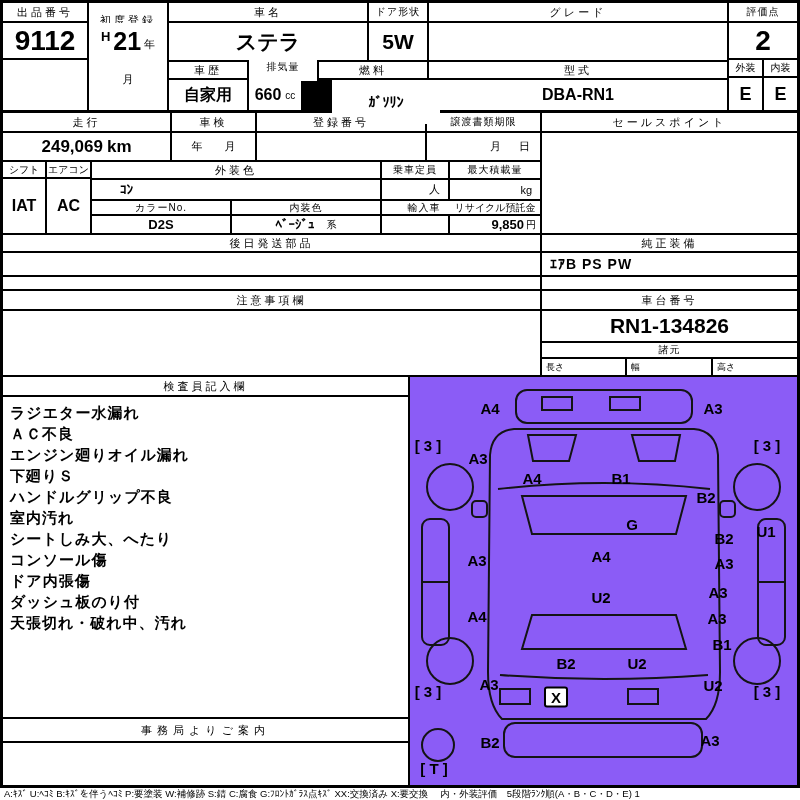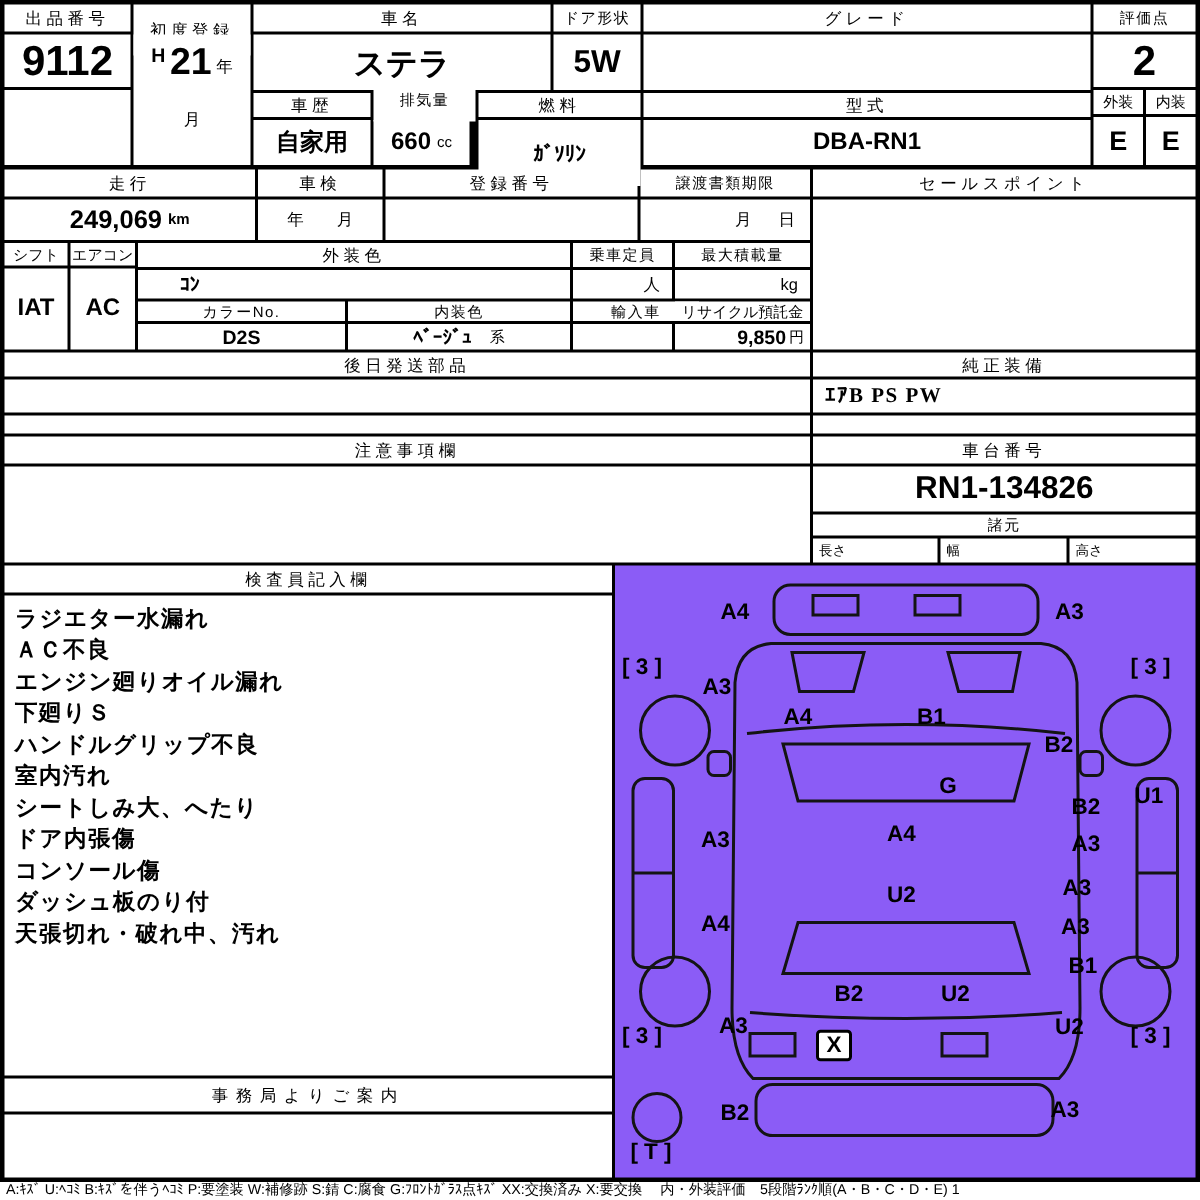--- a/index.html
+++ b/index.html
@@ -73,7 +73,7 @@
     <div class="cell val" style="left:169px;top:80px;width:78px;height:30px;font-size:16px">自家用</div>
 
     <div class="cell hdr s1" style="left:249px;top:52px;width:68px;height:29px">排気量</div>
-    <div class="cell val" style="left:249px;top:80px;width:64px;height:30px;font-size:16px;gap:4px">
+    <div class="cell val" style="left:249px;top:80px;width:52px;height:30px;font-size:16px;gap:4px">
       <span>660</span>
       <span class="unit">cc</span>
     </div>

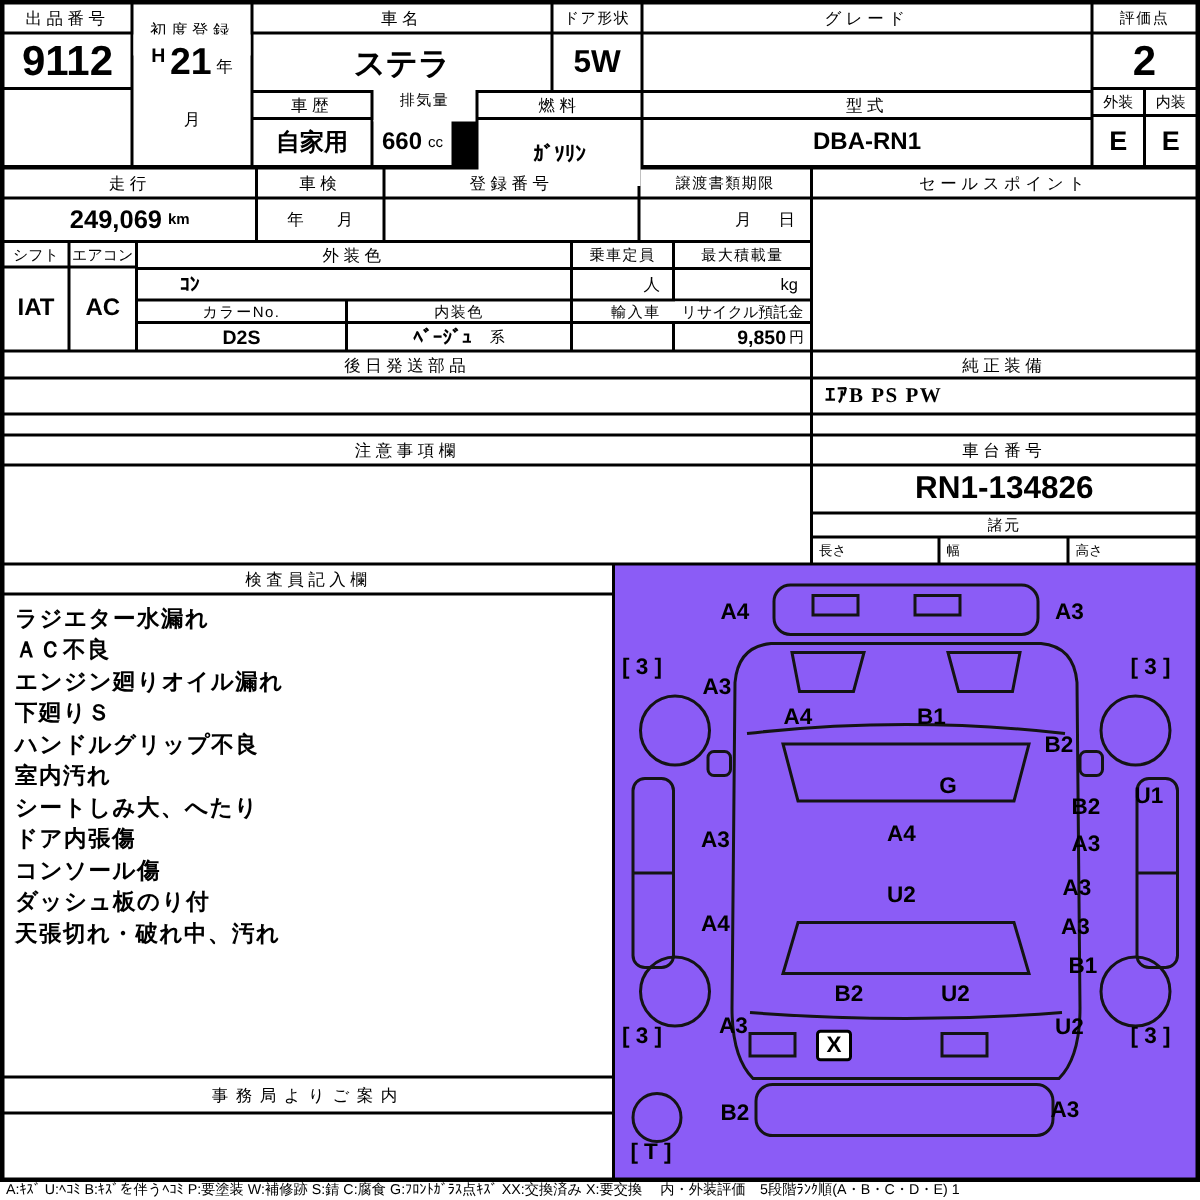--- a/index.html
+++ b/index.html
@@ -79,7 +79,7 @@
     </div>
 
     <div class="cell hdr" style="left:319px;top:62px;width:108px;height:16px">燃料</div>
-    <div class="cell val" style="left:319px;top:80px;width:108px;height:44px;font-size:14px">ｶﾞｿﾘﾝ</div>
+    <div class="cell val" style="left:332px;top:80px;width:108px;height:44px;font-size:14px">ｶﾞｿﾘﾝ</div>
 
     <div class="cell hdr" style="left:429px;top:62px;width:298px;height:16px">型式</div>
     <div class="cell val" style="left:429px;top:80px;width:298px;height:30px;font-size:16px">DBA-RN1</div>

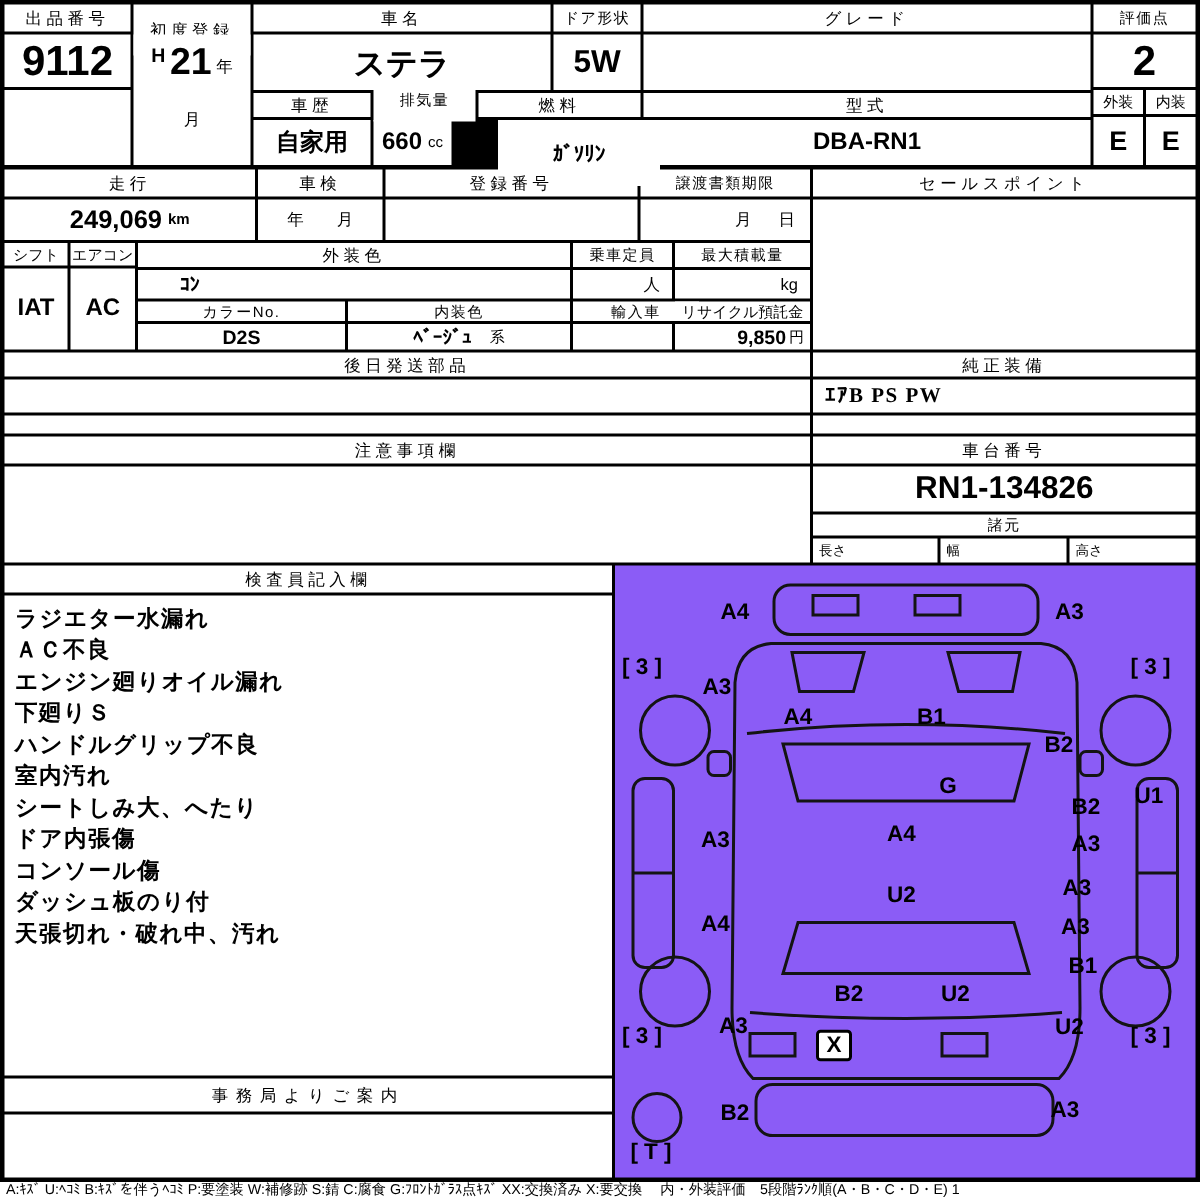--- a/index.html
+++ b/index.html
@@ -87,7 +87,7 @@
     <div class="cell hdr" style="left:3px;top:113px;width:167px;height:18px">走行</div>
     <div class="cell val" style="left:3px;top:133px;width:167px;height:27px;font-size:17px;gap:4px">
       <span>249,069</span>
-      <span style="font-size:10px">km</span>
+      <span style="font-size:17px">km</span>
     </div>
 
     <div class="cell hdr" style="left:172px;top:113px;width:83px;height:18px">車検</div>

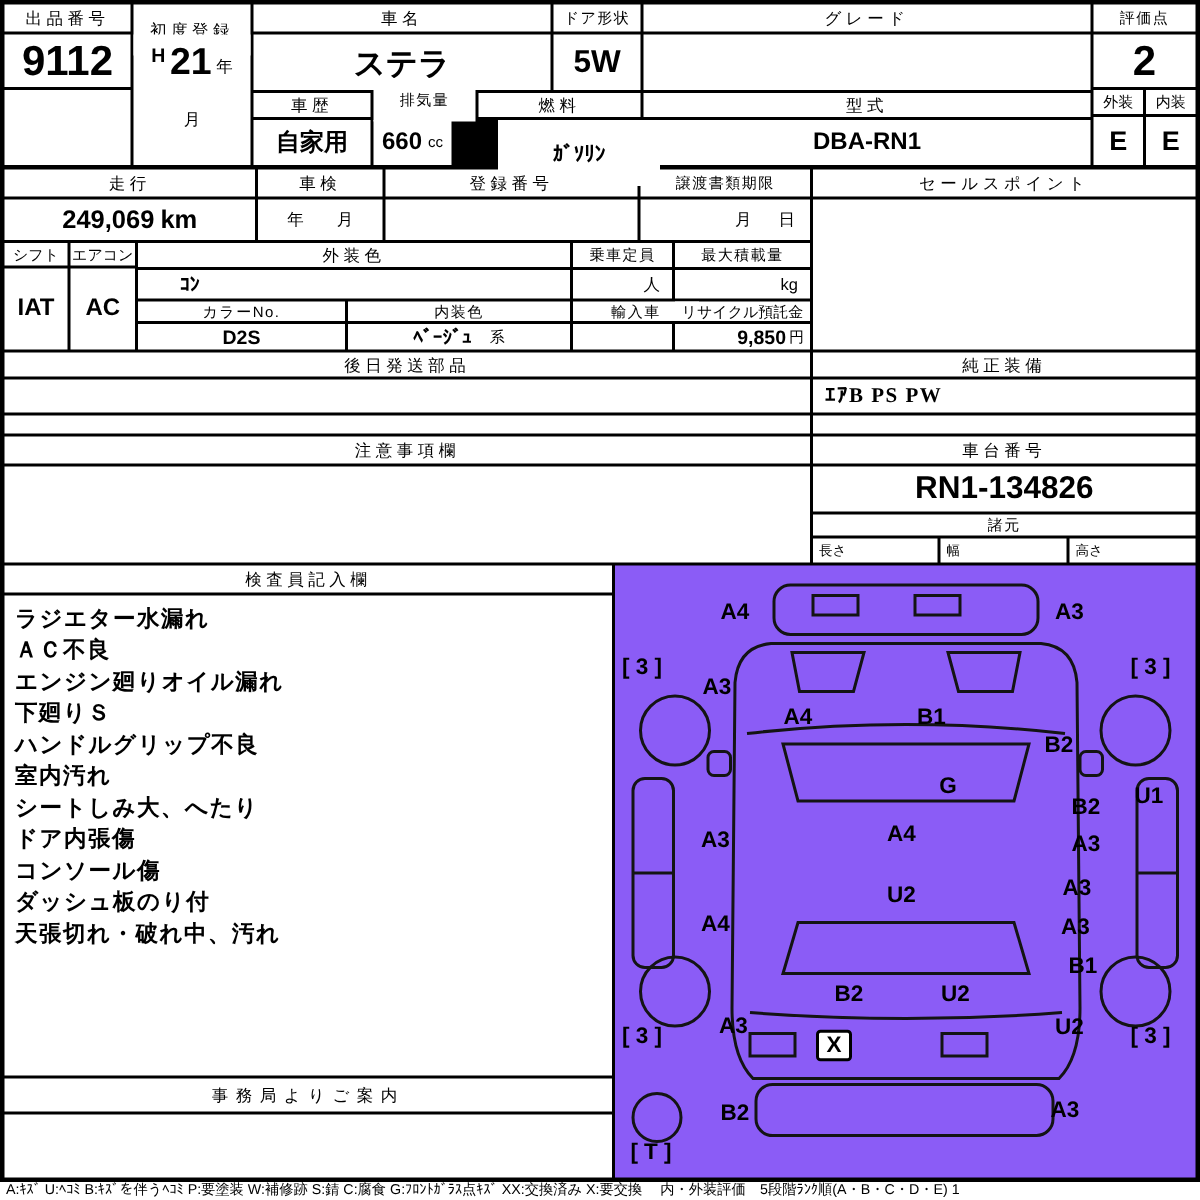--- a/index.html
+++ b/index.html
@@ -15,7 +15,7 @@
   .val { display:flex; align-items:center; justify-content:center; font-weight:bold; white-space:nowrap; }
   .unit { font-weight:normal; font-size:10px; }
   .sm { font-weight:normal; font-size:11px; }
-  .left { justify-content:flex-start;font-family:Liberation Serif, serif; }
+  .left { justify-content:flex-start; }
   .right { justify-content:flex-end; }
   .firstreg { display:flex; flex-direction:column; align-items:center; }
   .firstreg .row1 { display:flex; align-items:flex-end; gap:3px; margin-top:6px; }

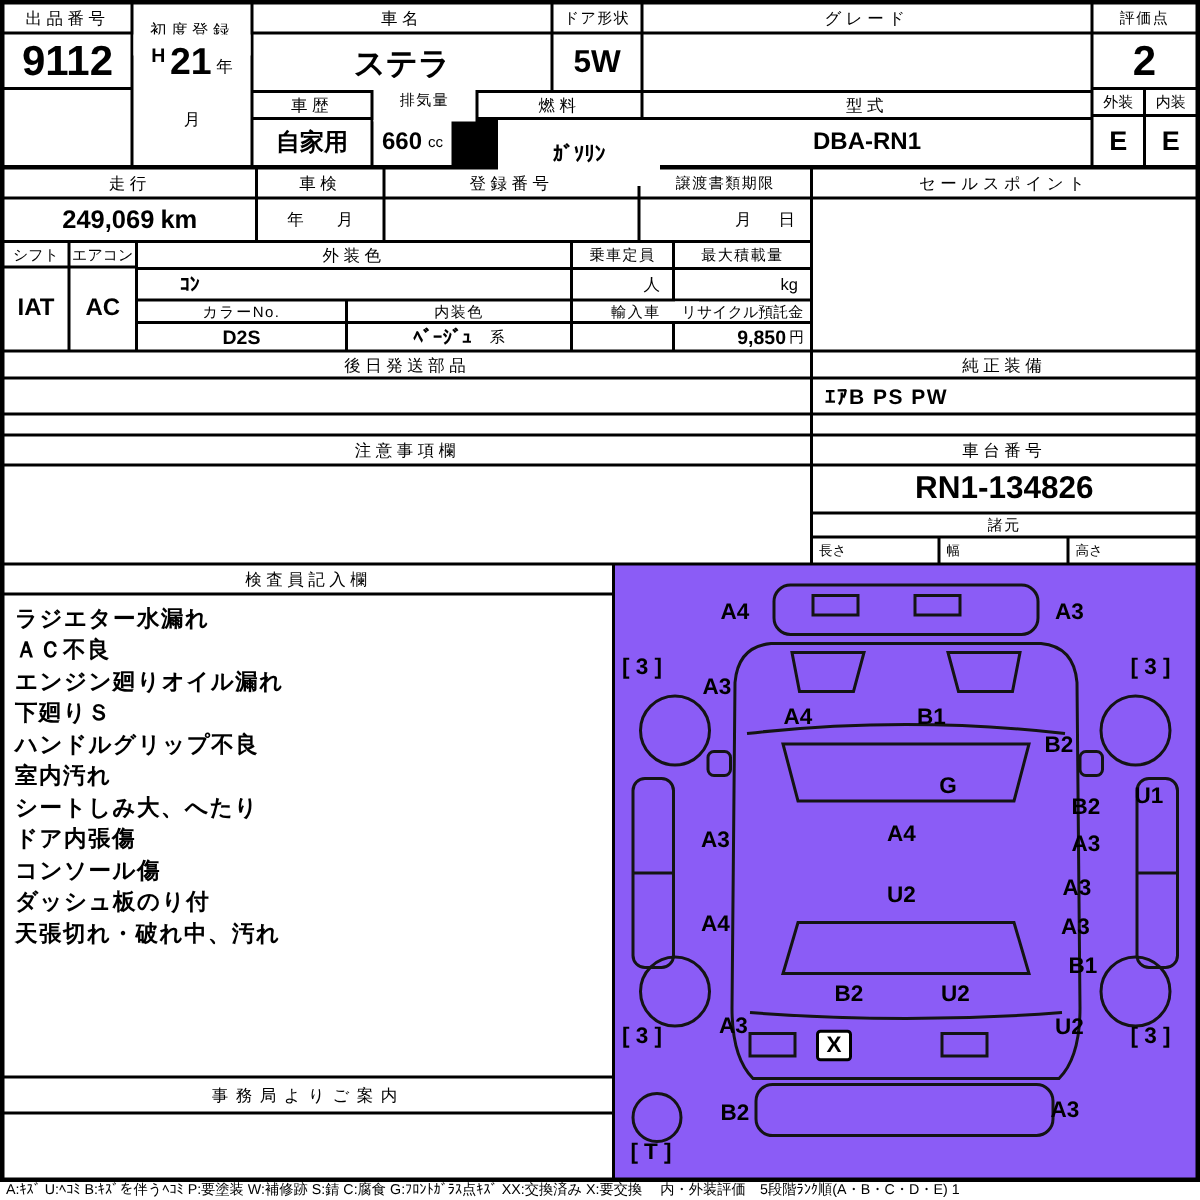--- a/index.html
+++ b/index.html
@@ -170,8 +170,8 @@
         <div class="note-line">ハンドルグリップ不良</div>
         <div class="note-line">室内汚れ</div>
         <div class="note-line">シートしみ大、へたり</div>
+        <div class="note-line">コンソール傷</div>
         <div class="note-line">ドア内張傷</div>
-        <div class="note-line">コンソール傷</div>
         <div class="note-line">ダッシュ板のり付</div>
         <div class="note-line">天張切れ・破れ中、汚れ</div>
       </div>

